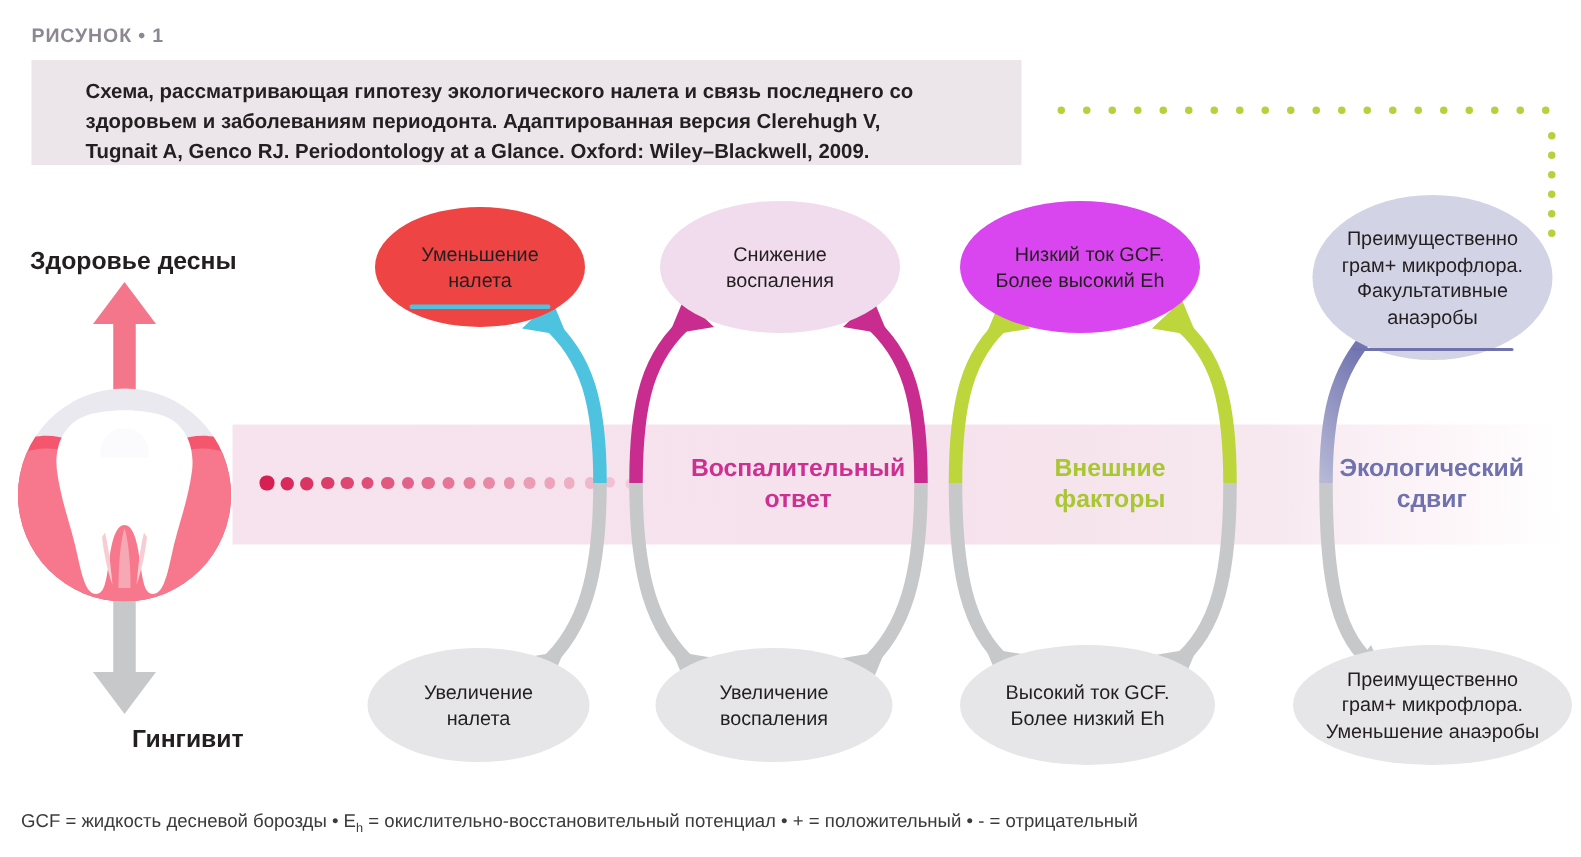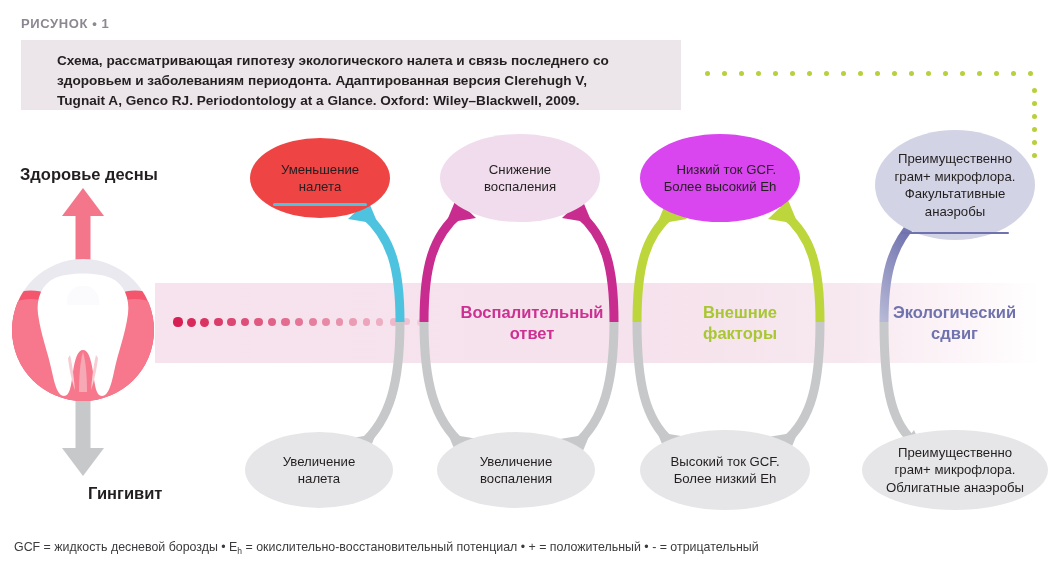--- a/index.html
+++ b/index.html
@@ -311,7 +311,7 @@
     <div class="etext">
       <span>Преимущественно</span><br>
       <span>грам+ микрофлора.</span><br>
-      <span>Облигатные анаэробы</span>
+      <span>Уменьшение анаэробы</span>
     </div>
   </div>
 

